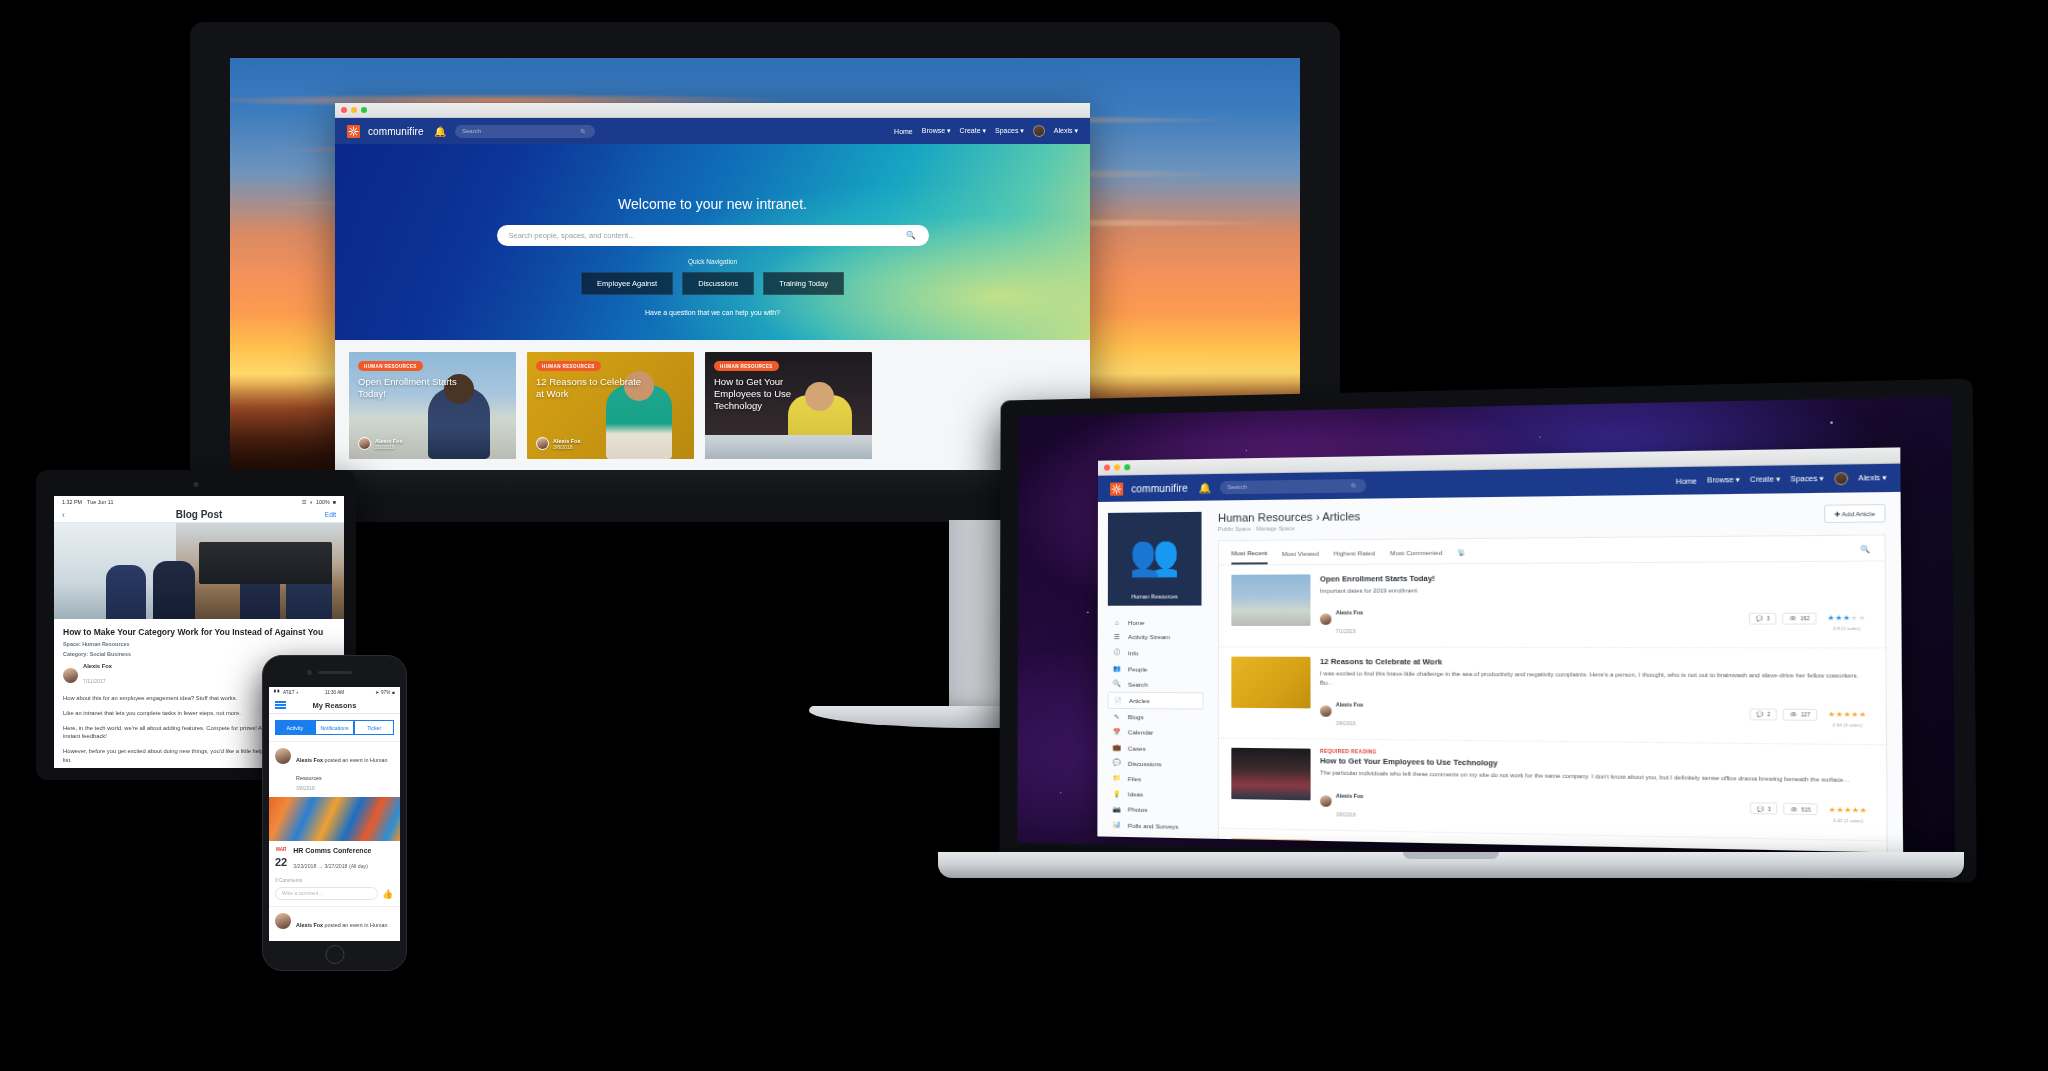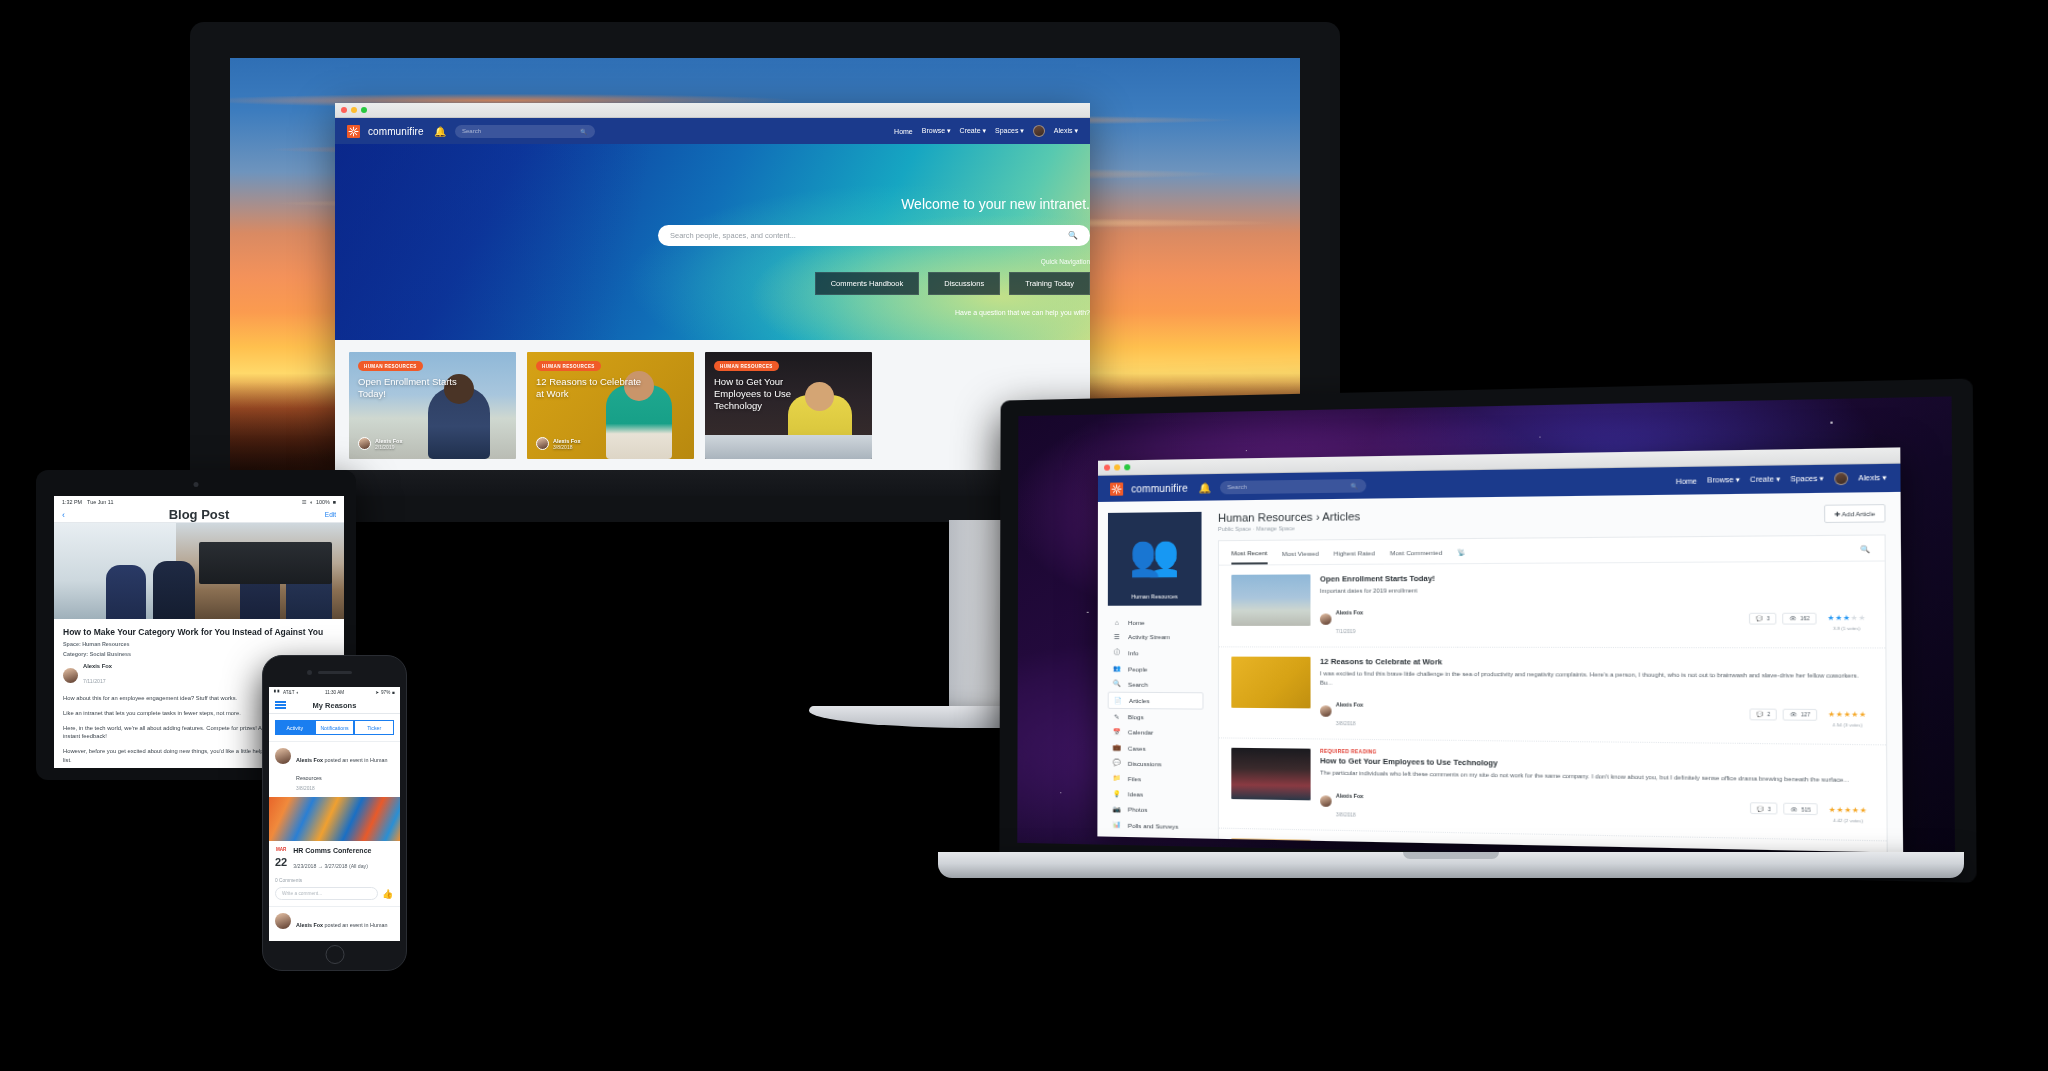--- a/index.html
+++ b/index.html
@@ -116,7 +116,7 @@
       radial-gradient(ellipse 55% 70% at 88% 78%, rgba(214,228,130,.85), transparent 60%),
       radial-gradient(ellipse 60% 80% at 76% 70%, rgba(60,200,190,.8), transparent 62%),
       linear-gradient(118deg,#0b2a8a 0%, #0d3a9e 22%, #106fb8 48%, #16a6c2 68%, #57c9b0 84%, #c9dd86 100%);
-    display: flex; flex-direction: column; align-items: flex-end;
+    display: flex; flex-direction: column; align-items: center;
     padding-top: 52px;
   }
   .hero::before {

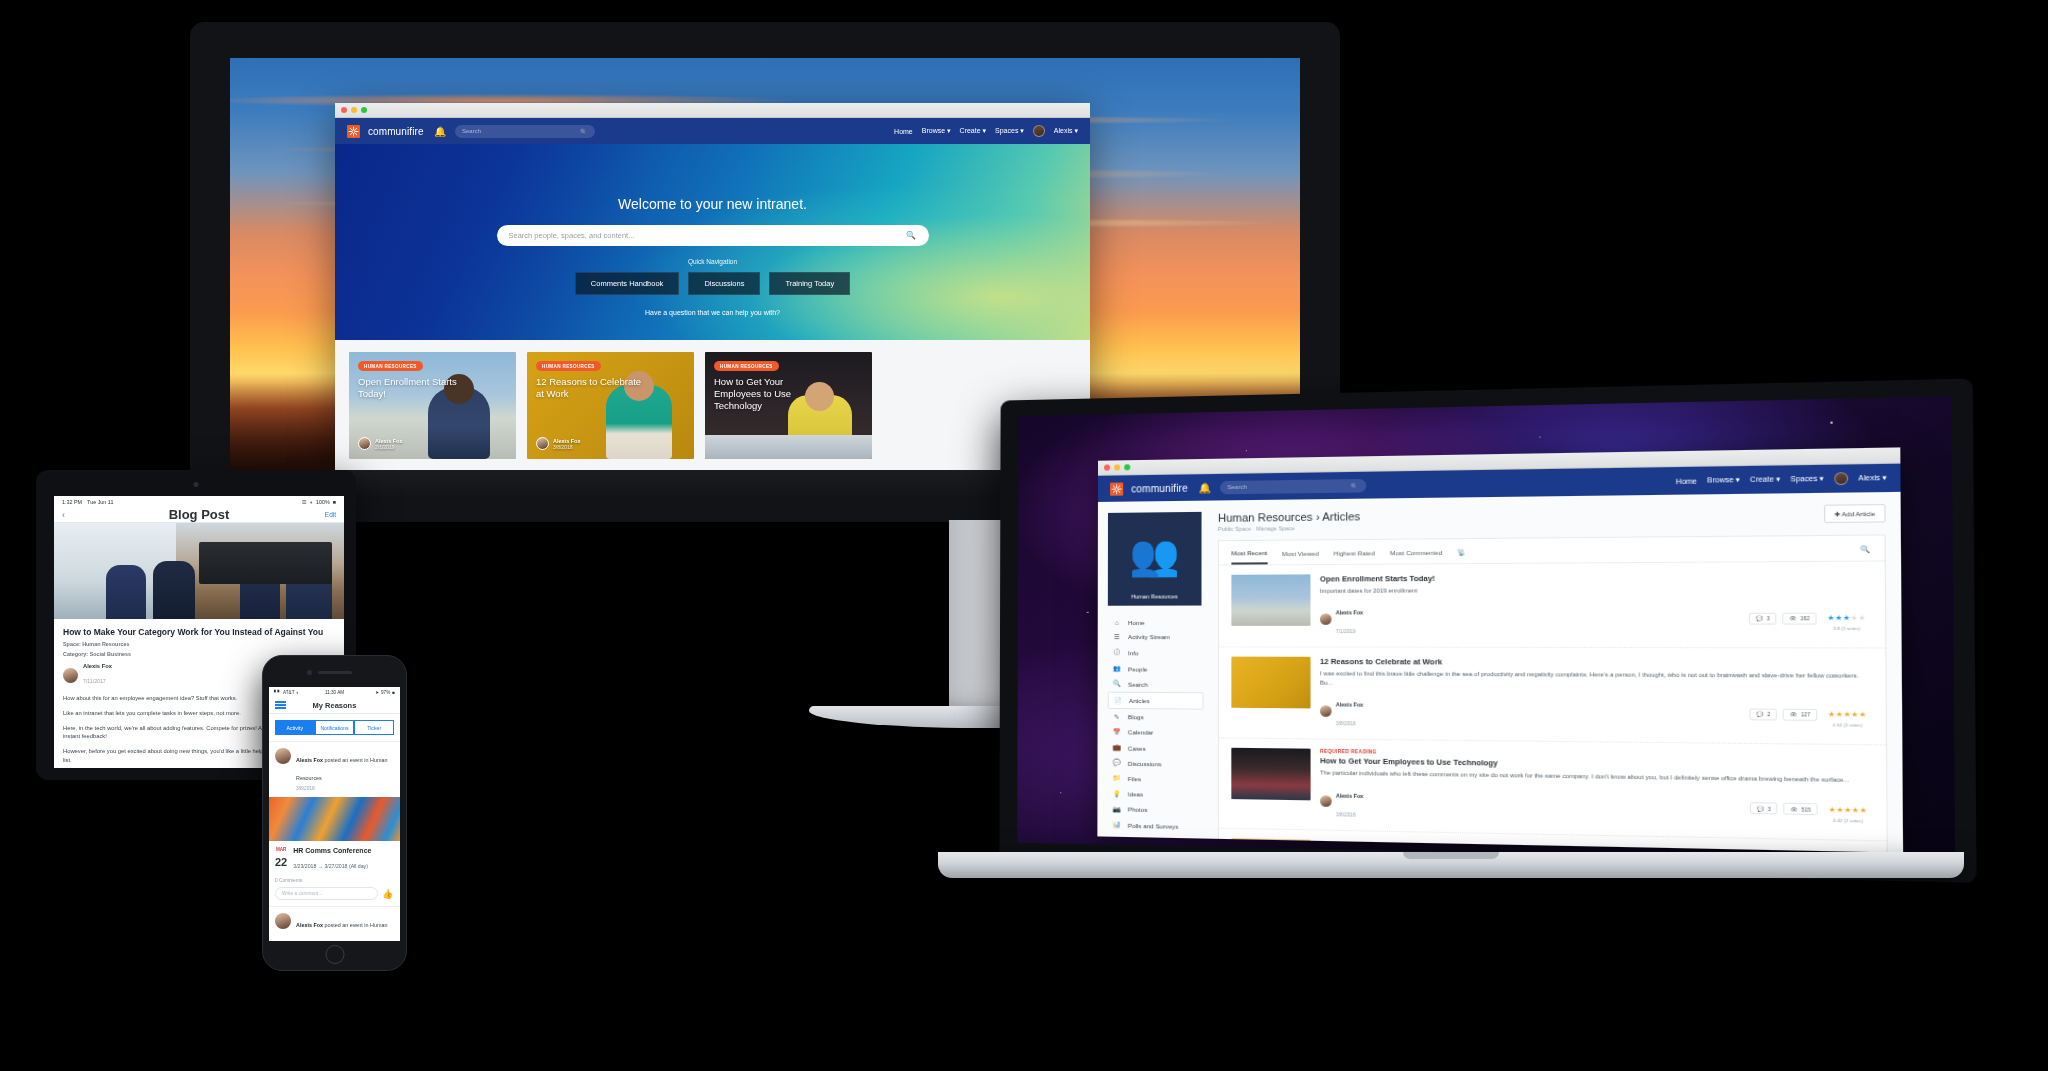--- a/index.html
+++ b/index.html
@@ -414,7 +414,7 @@
           </div>
           <div class="qn-label">Quick Navigation</div>
           <div class="qn-row">
-            <div class="qn-btn">Comments Handbook</div>
+            <div class="qn-btn">Employee Against</div>
             <div class="qn-btn">Discussions</div>
             <div class="qn-btn">Training Today</div>
           </div>

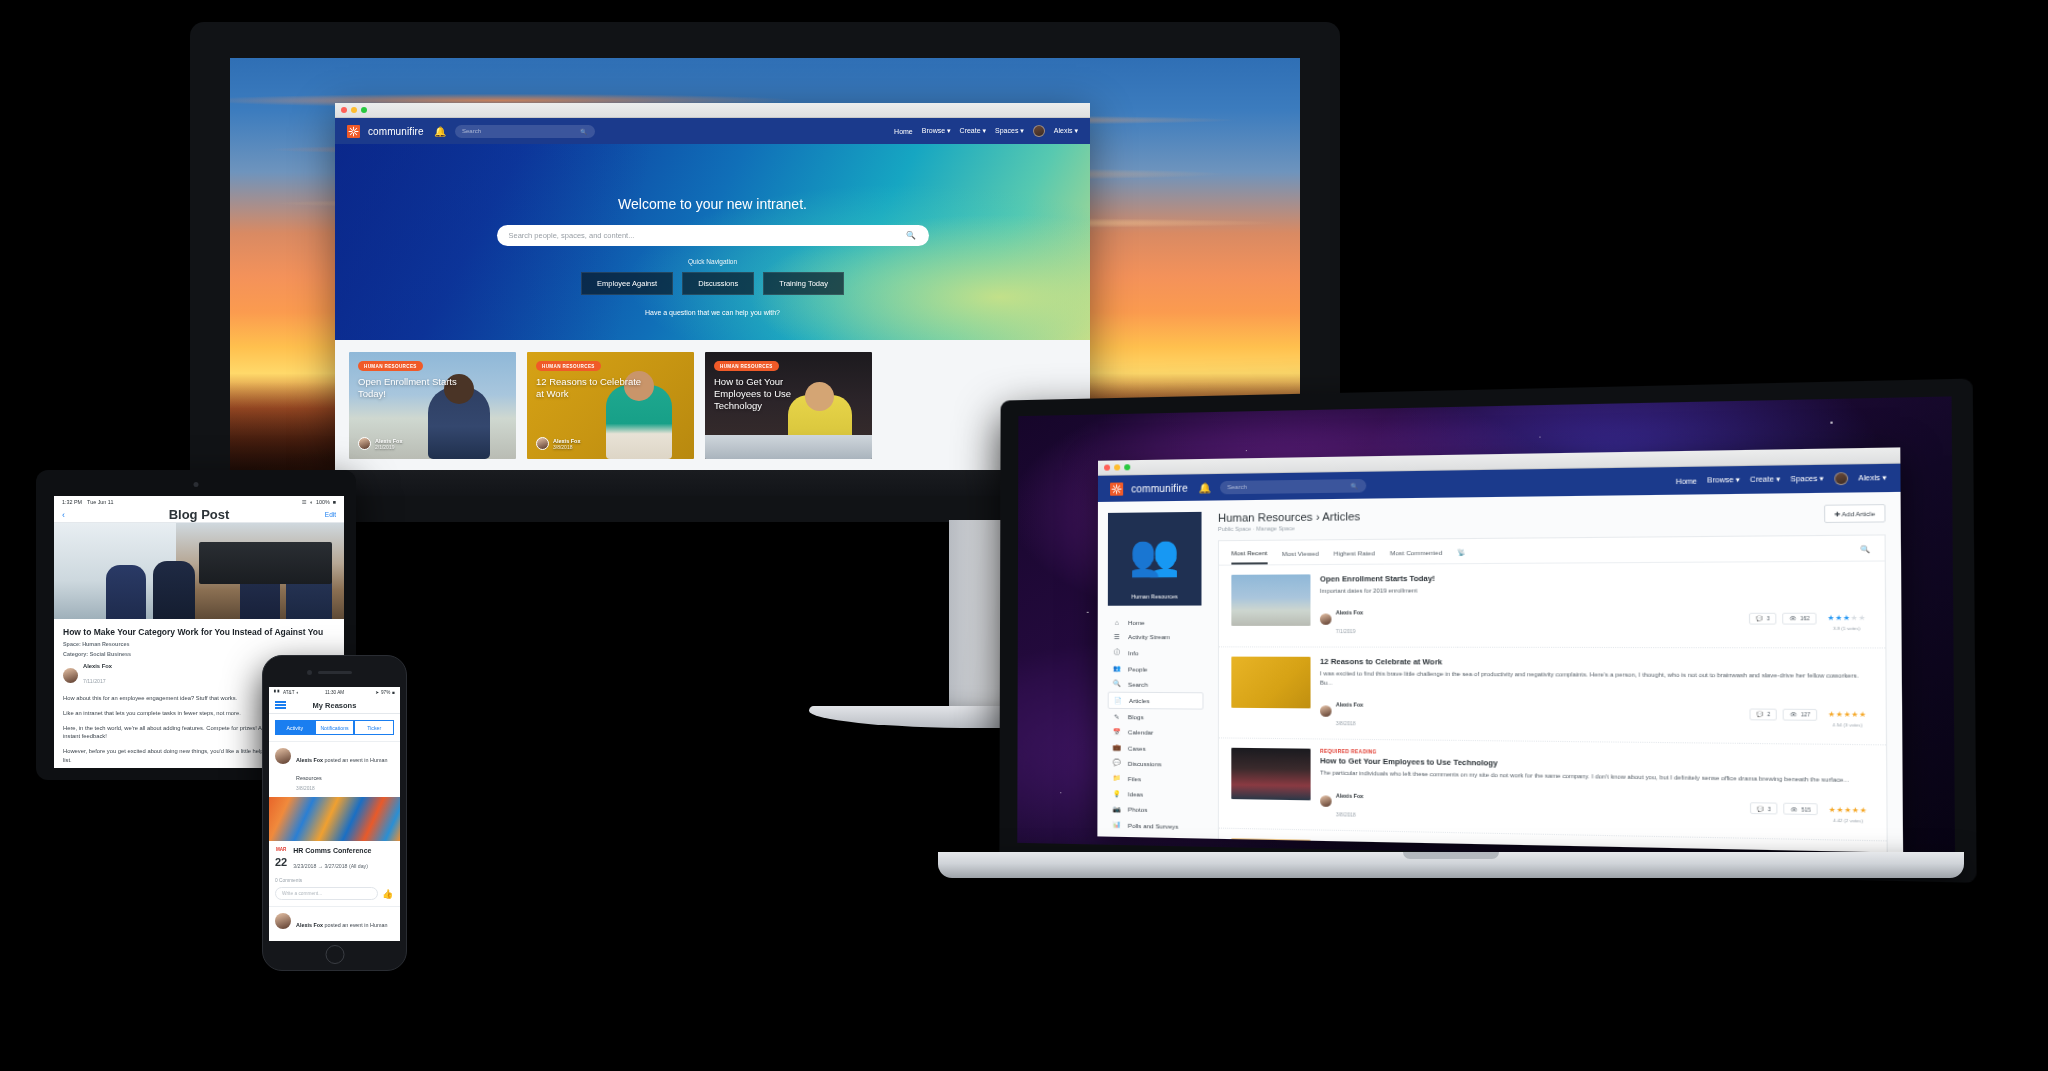--- a/index.html
+++ b/index.html
@@ -291,7 +291,7 @@
     border-bottom: 1px solid #e4e8ec; }
   .tb-back { color: #1a7ef0; font-size: 9px; }
   .tb-title { position: absolute; left: 50%; transform: translateX(-50%);
-    font-size: 13px; font-weight: bold; color: #2c3338; }
+    font-size: 10px; font-weight: bold; color: #2c3338; }
   .tb-edit { margin-left: auto; color: #1a7ef0; font-size: 6.5px; }
   .tb-hero { height: 96px; position: relative; overflow: hidden;
     background: linear-gradient(to bottom,#cfd8de 0%,#b6a795 42%,#8a6f52 70%,#5e4a36 100%); }

